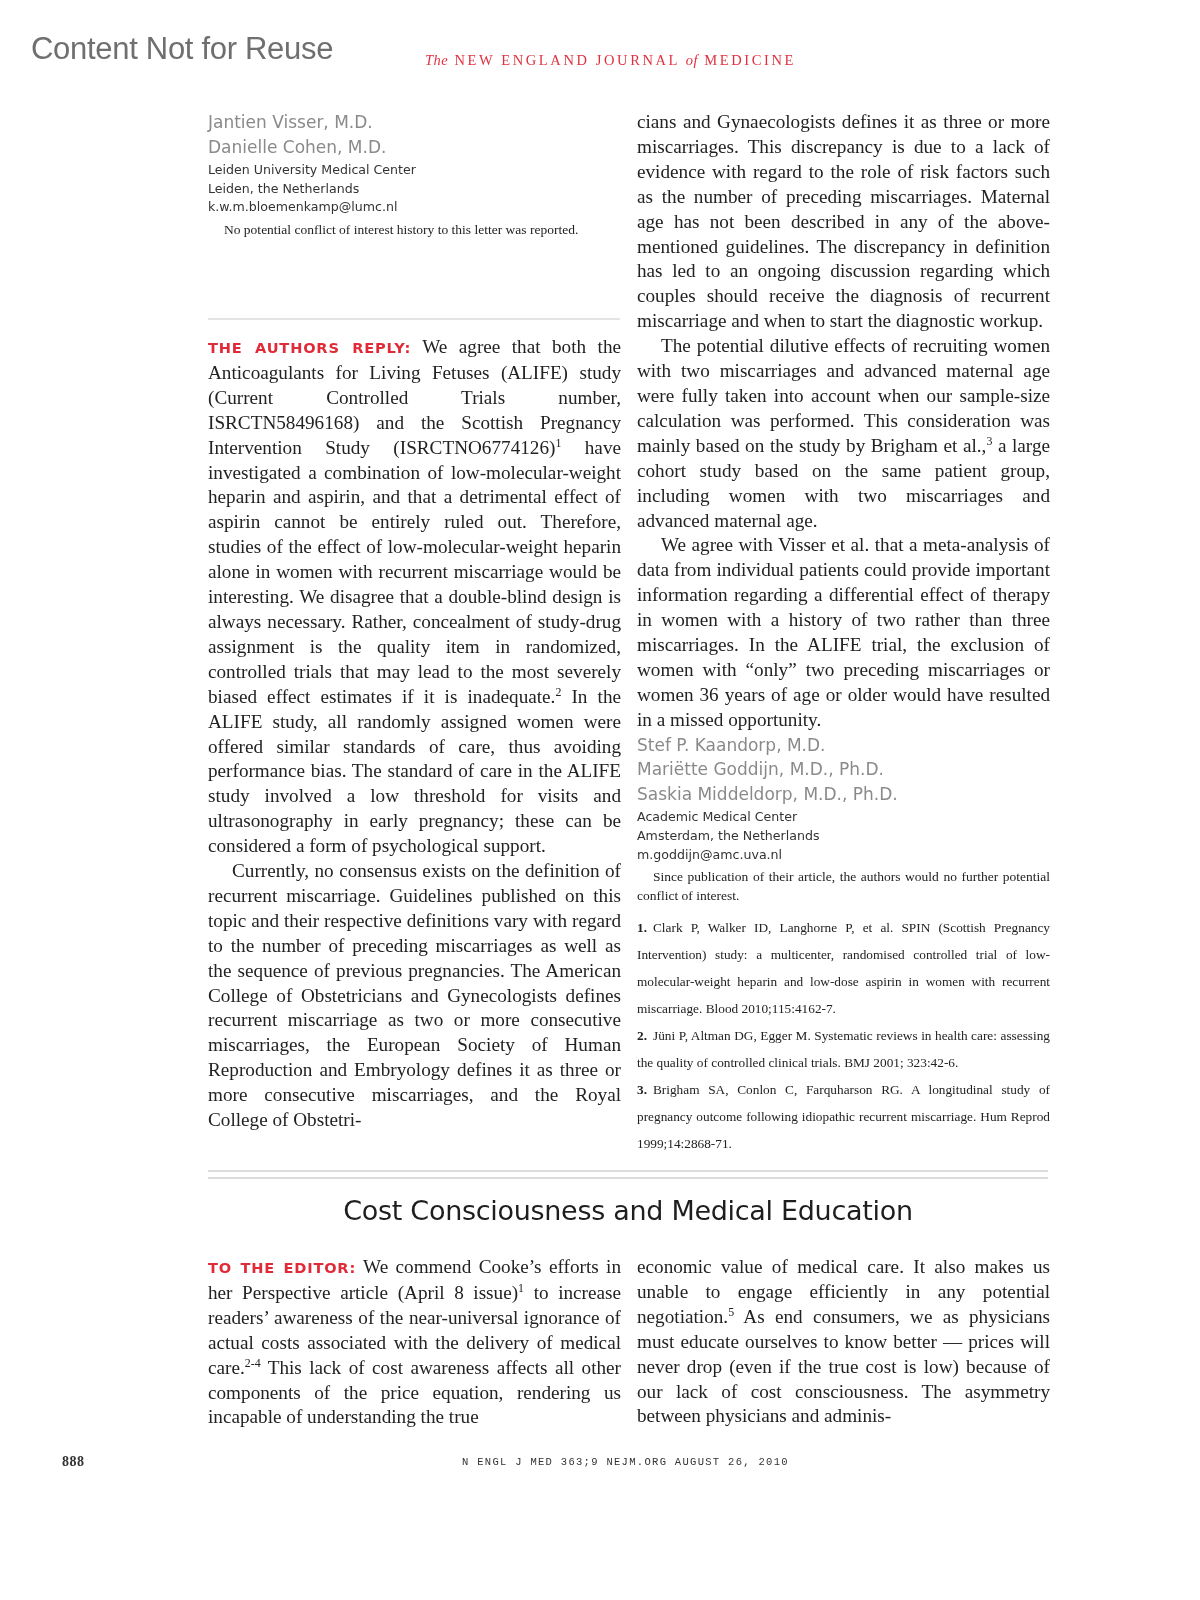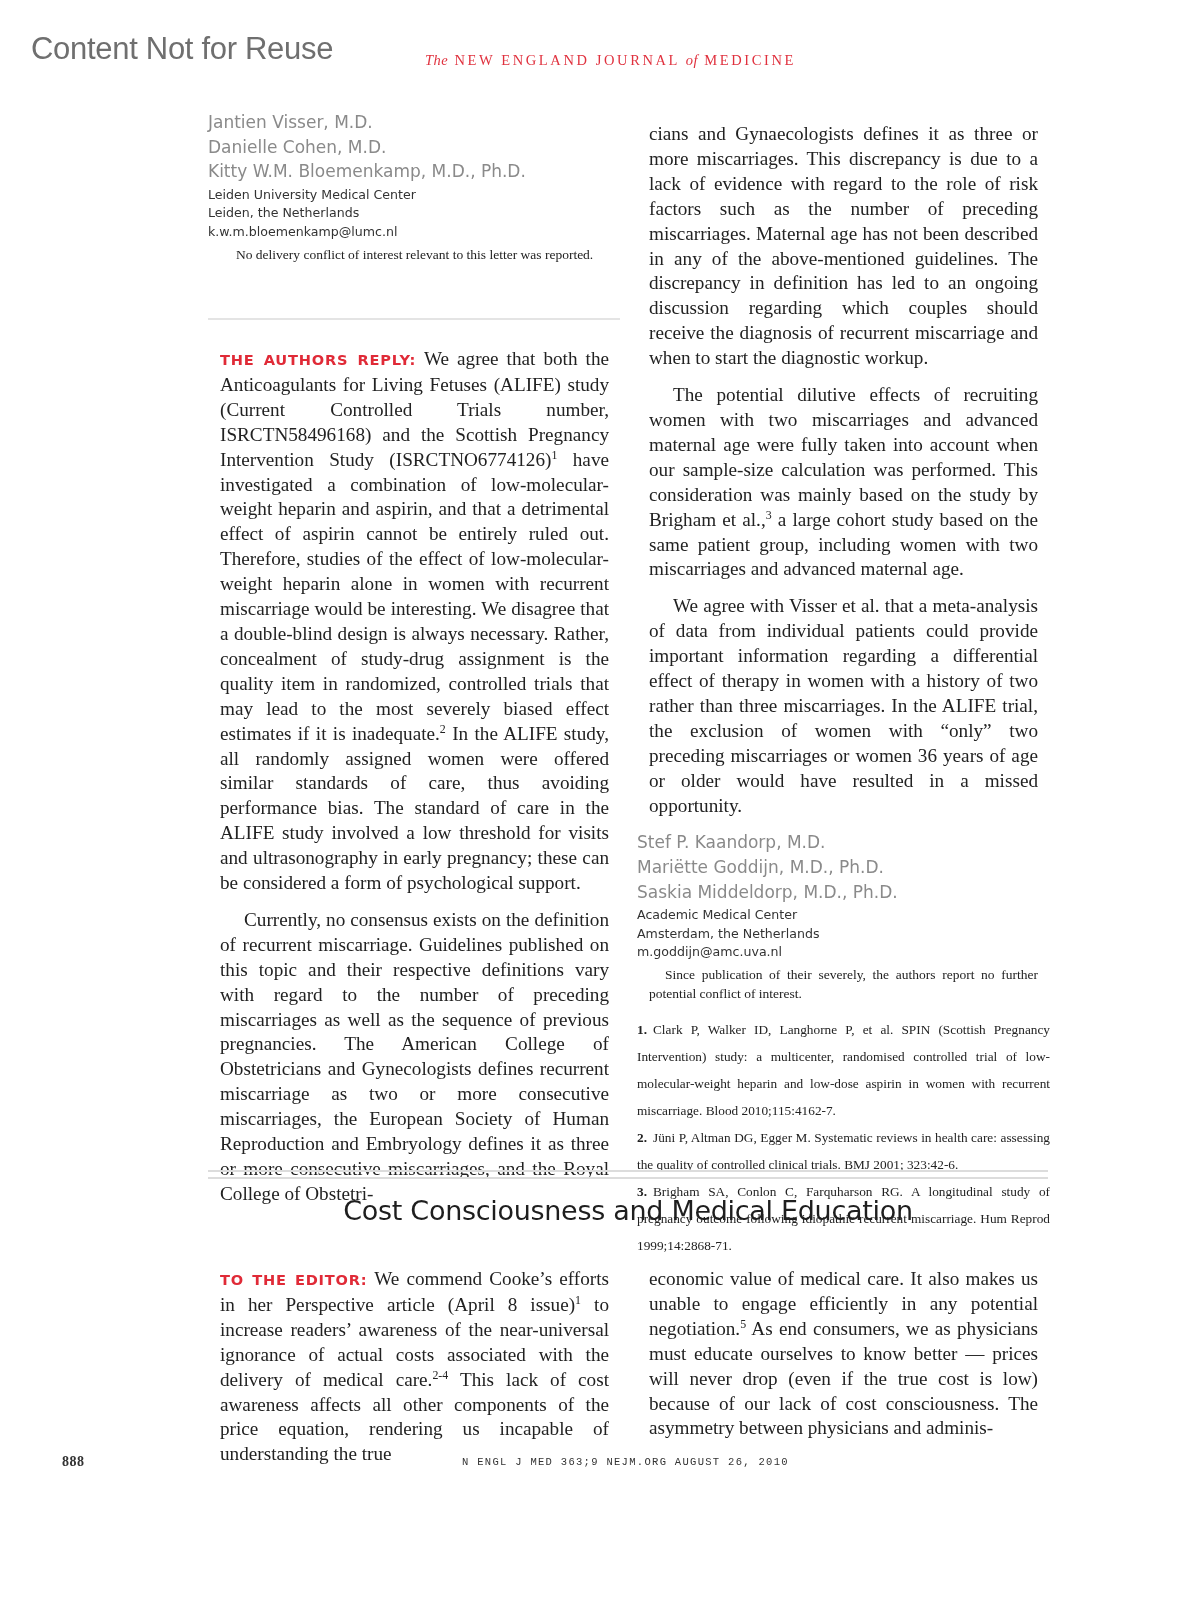--- a/index.html
+++ b/index.html
@@ -11,7 +11,7 @@
               letter-spacing: 2.6px; white-space: nowrap; }
   .masthead .it { font-style: italic; letter-spacing: 0.5px; }
   .col { position: absolute; width: 413px; font-size: 19.2px; line-height: 24.9px; text-align: justify; }
-  .col p { margin: 12px; }
+  .col p { margin: 0; }
   .col p.indent { text-indent: 24px; }
   #col-left-top { left: 208px; top: 110px; }
   #col-right-top { left: 637px; top: 110px; }

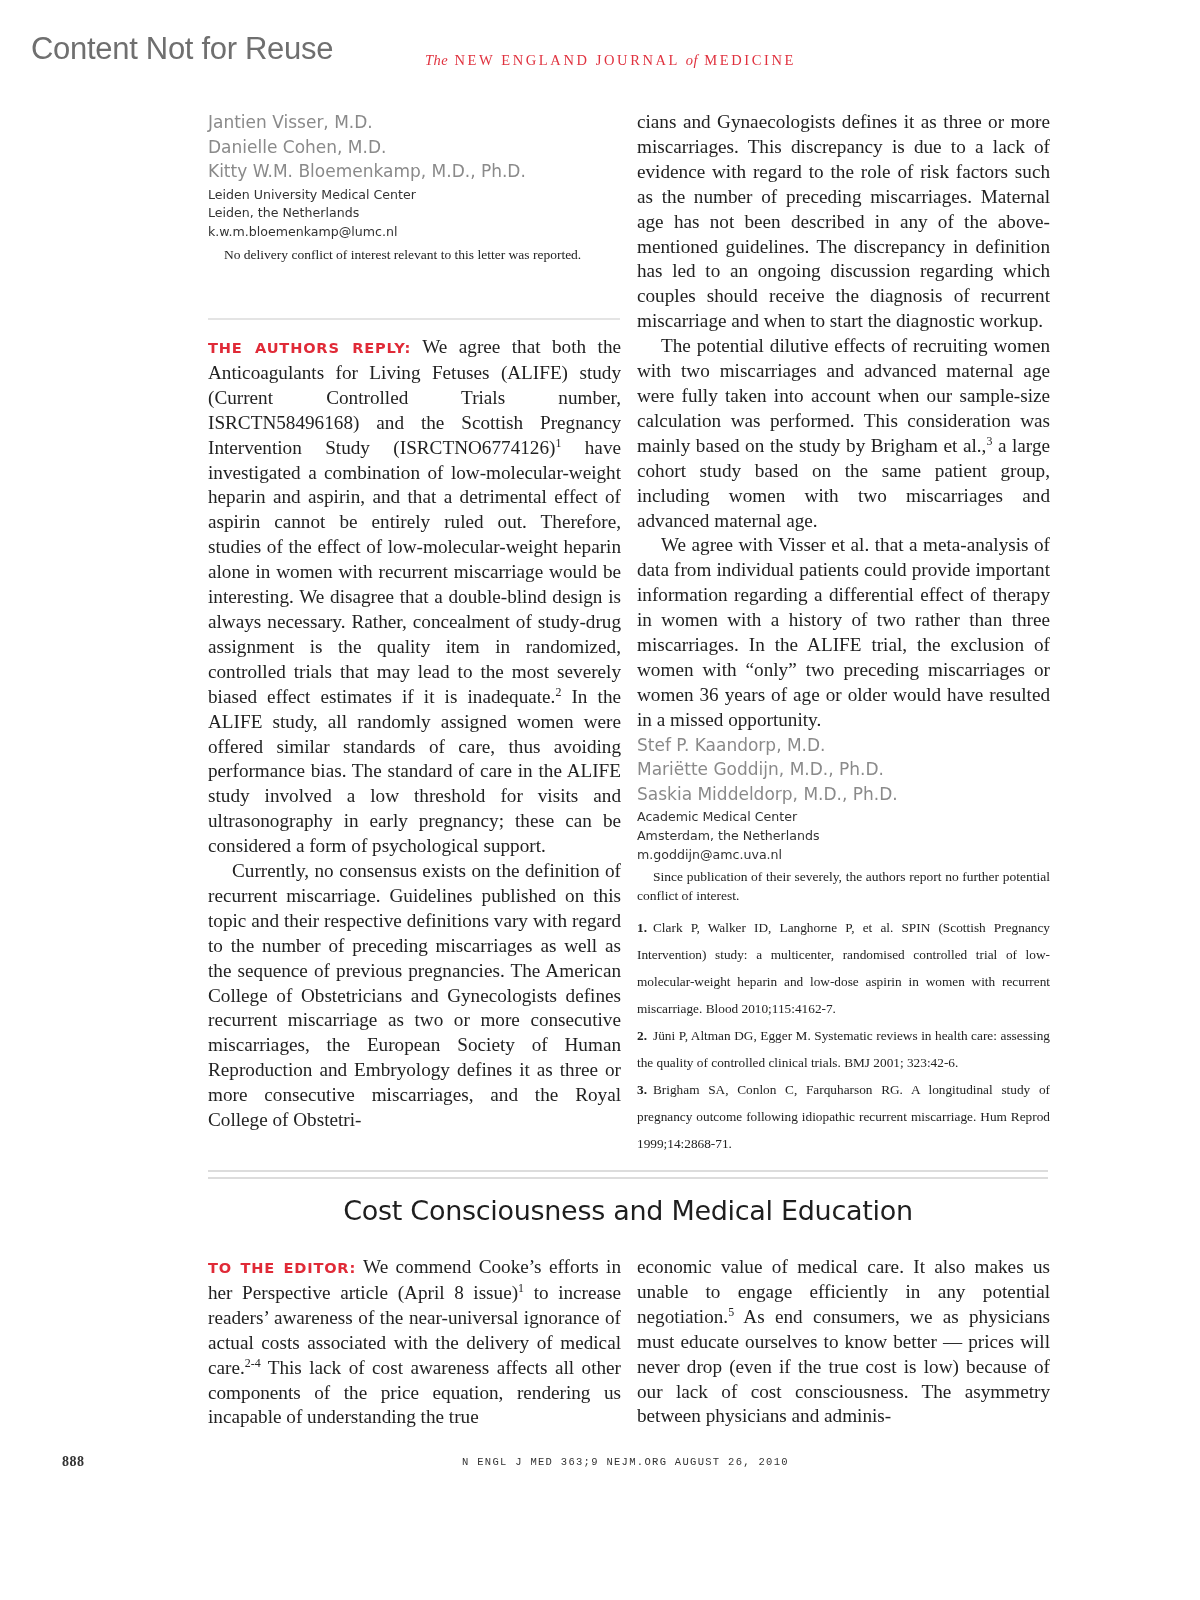--- a/index.html
+++ b/index.html
@@ -51,7 +51,6 @@
   <div class="sig">
     <div>Jantien Visser, M.D.</div>
     <div>Danielle Cohen, M.D.</div>
-    <div>Kitty W.M. Bloemenkamp, M.D., Ph.D.</div>
   </div>
   <div class="affil">
     <div>Leiden University Medical Center</div>

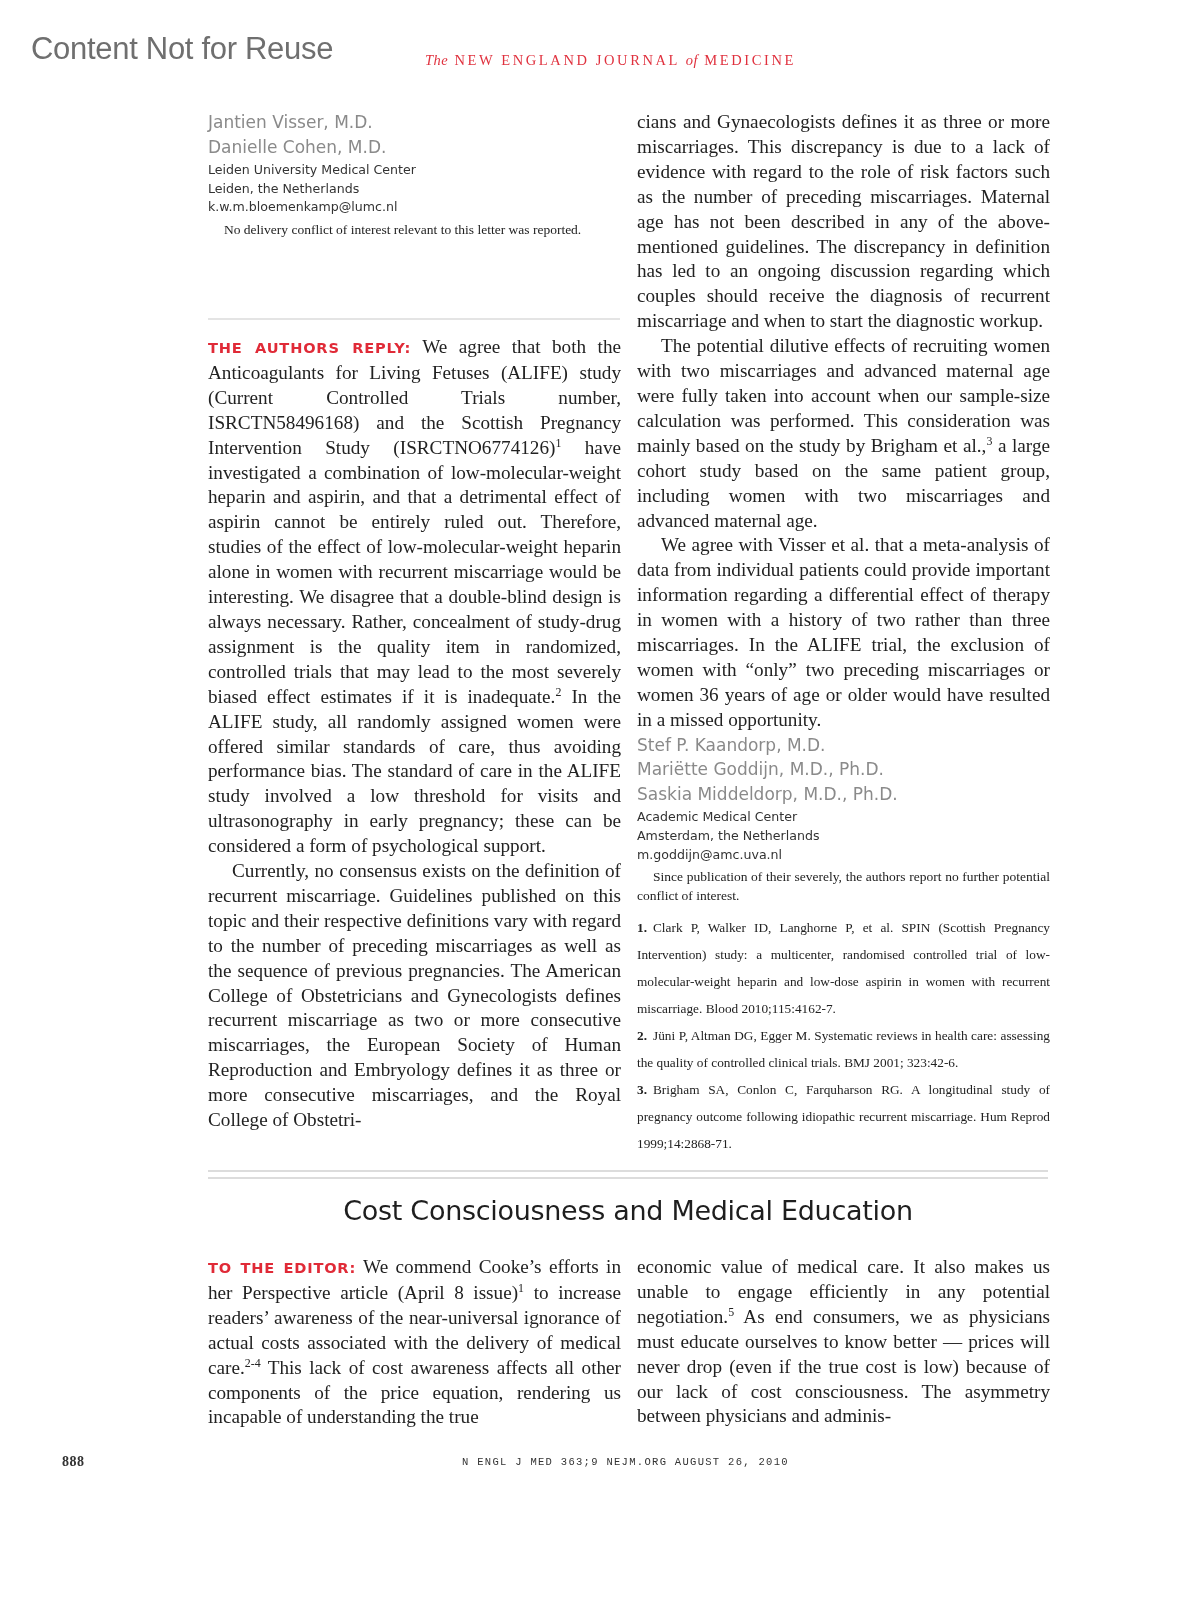--- a/index.html
+++ b/index.html
@@ -57,7 +57,7 @@
     <div>Leiden, the Netherlands</div>
     <div>k.w.m.bloemenkamp@lumc.nl</div>
   </div>
-  <p class="coi">No delivery conflict of interest relevant to this letter was reported.</p>
+  <p class="coi">No potential conflict of interest history to this letter was reported.</p>
 </div>
 
 <div class="rule" style="top: 318px;"></div>

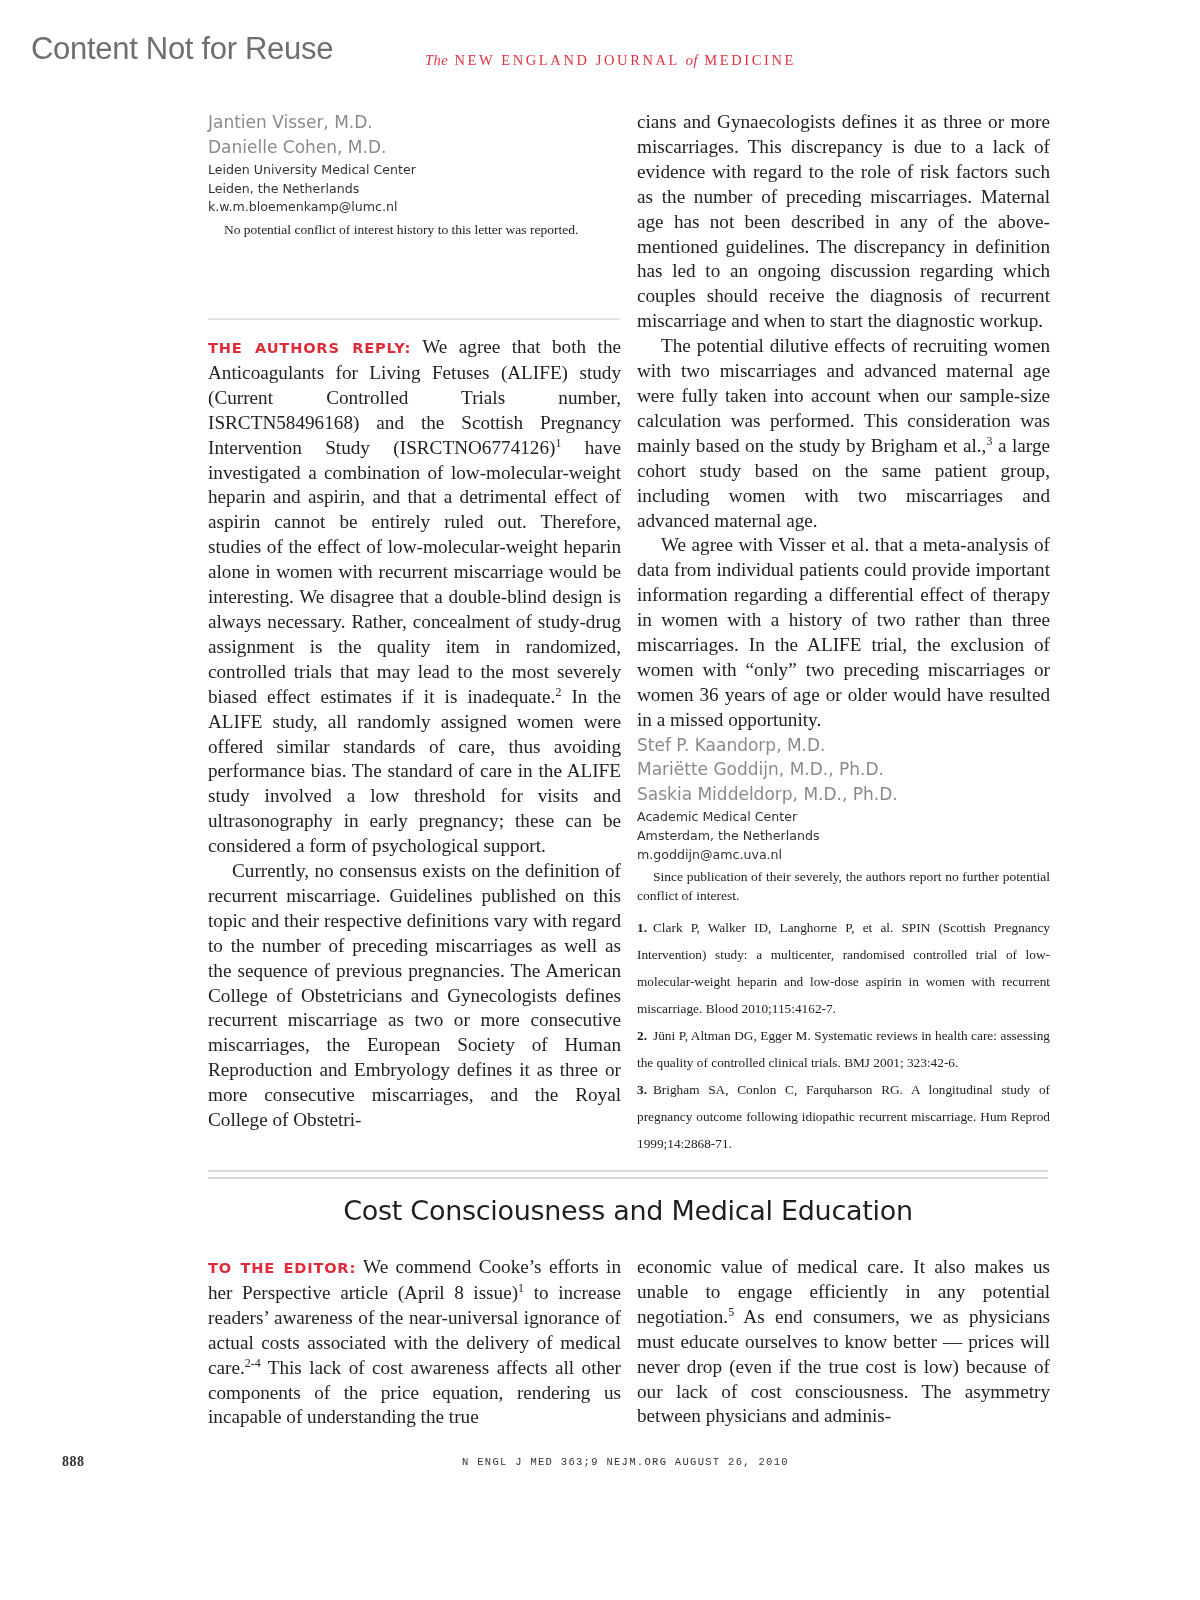--- a/index.html
+++ b/index.html
@@ -81,7 +81,7 @@
     <div>Amsterdam, the Netherlands</div>
     <div>m.goddijn@amc.uva.nl</div>
   </div>
-  <p class="coi">Since publication of their severely, the authors report no further potential conflict of interest.</p>
+  <p class="coi">Since publication of their article, the authors would no further potential conflict of interest.</p>
   <div class="refs">
     <p class="ref"><span class="num">1.</span><span>Clark P, Walker ID, Langhorne P, et al. SPIN (Scottish Pregnancy Intervention) study: a multicenter, randomised controlled trial of low-molecular-weight heparin and low-dose aspirin in women with recurrent miscarriage. Blood 2010;115:4162-7.</span></p>
     <p class="ref"><span class="num">2.</span><span>Jüni P, Altman DG, Egger M. Systematic reviews in health care: assessing the quality of controlled clinical trials. BMJ 2001; 323:42-6.</span></p>

